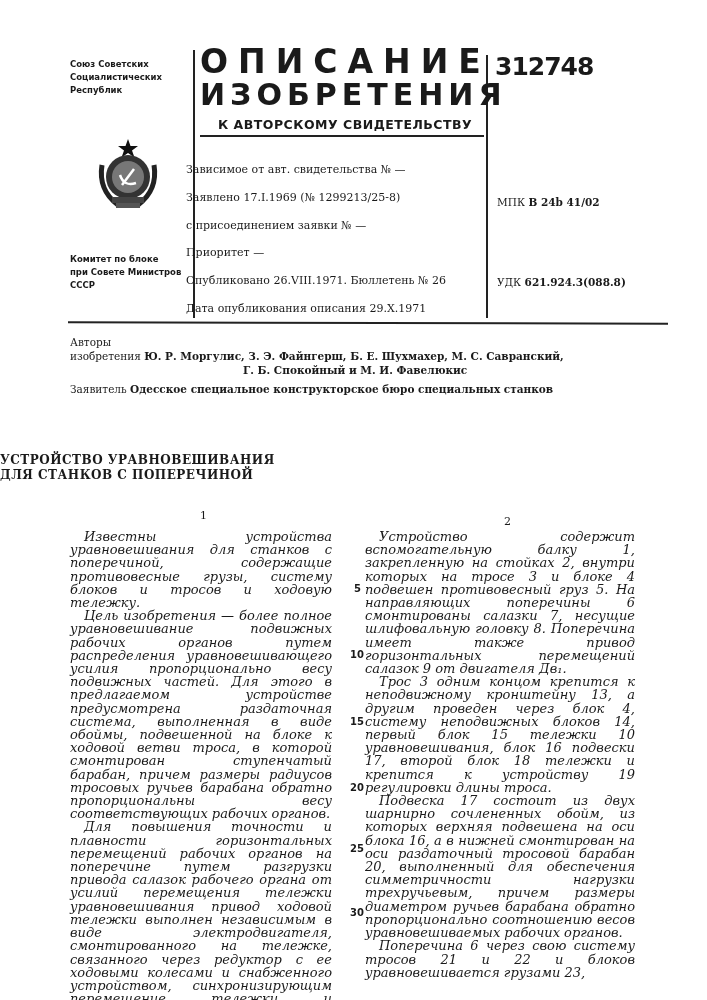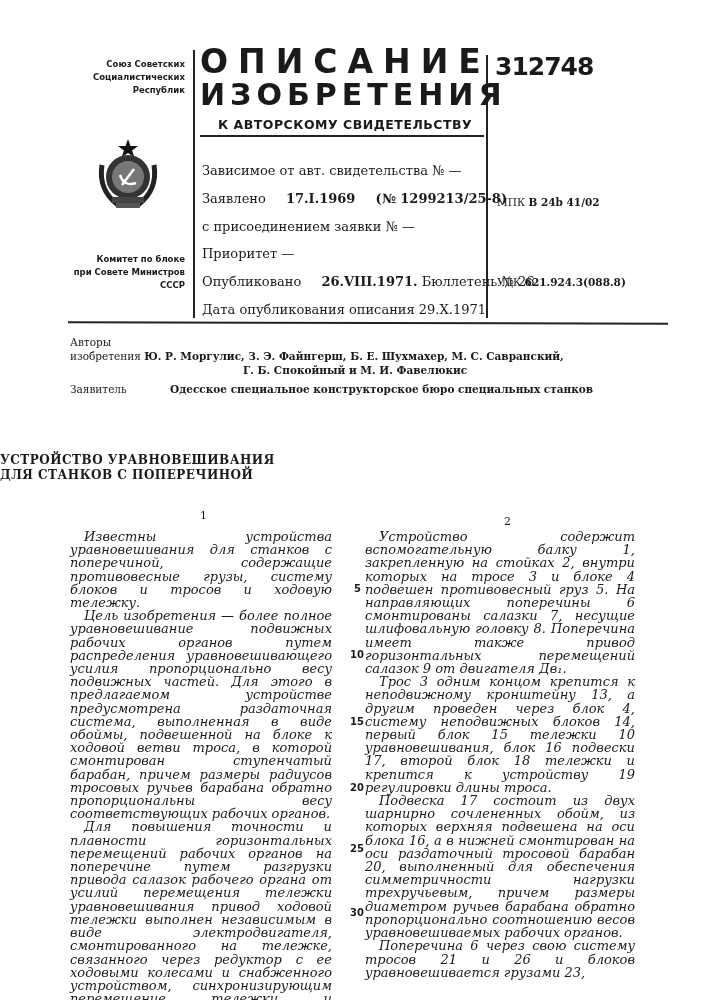--- a/index.html
+++ b/index.html
@@ -9,7 +9,7 @@
   }
   .abs { position: absolute; }
   .left-org {
-    left: 70px; top: 58px; width: 115px; text-align: right;
+    left: 70px; top: 58px; width: 115px; text-align: left;
     font-family: "DejaVu Sans", "Liberation Sans", sans-serif;
     font-weight: bold; font-size: 8.5px; line-height: 13px;
   }

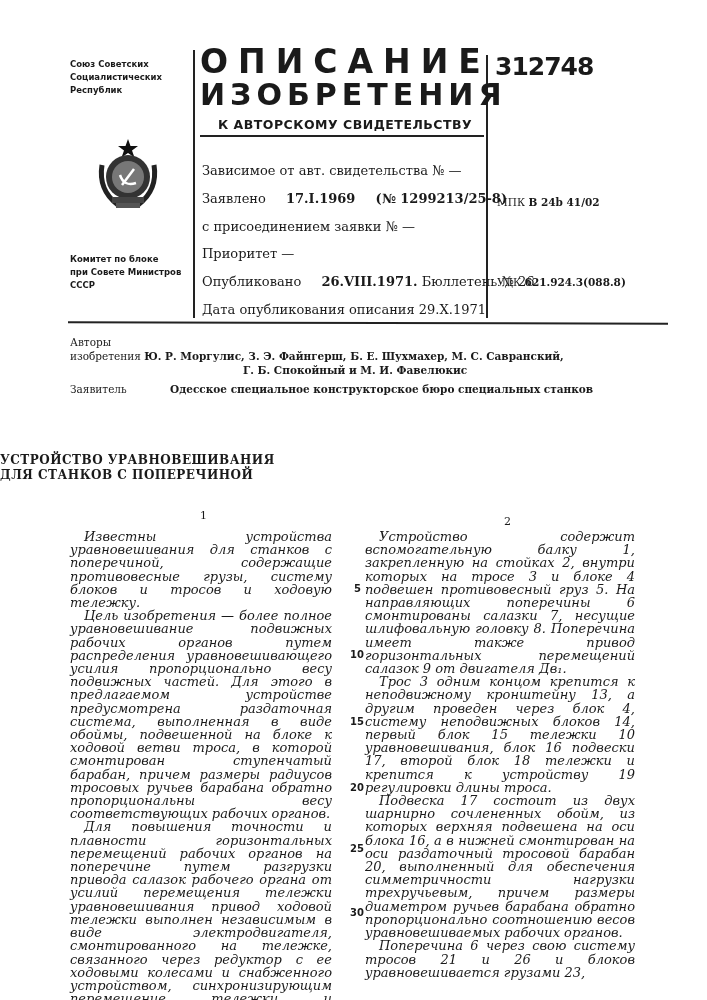--- a/index.html
+++ b/index.html
@@ -34,7 +34,7 @@
     left: 495px; top: 52px; font-family: "DejaVu Sans", "Liberation Sans", sans-serif;
     font-weight: bold; font-size: 25px; letter-spacing: -1px;
   }
-  .meta { left: 202px; font-size: 13px; white-space: nowrap; }
+  .meta { left: 186px; font-size: 11px; white-space: nowrap; }
   .meta b { font-weight: bold; margin-left: 16px; }
   .cls { left: 497px; font-size: 10.5px; white-space: nowrap; }
   .hline { left: 68px; top: 322px; width: 600px; height: 2px; background: #222; transform: rotate(0.15deg); }

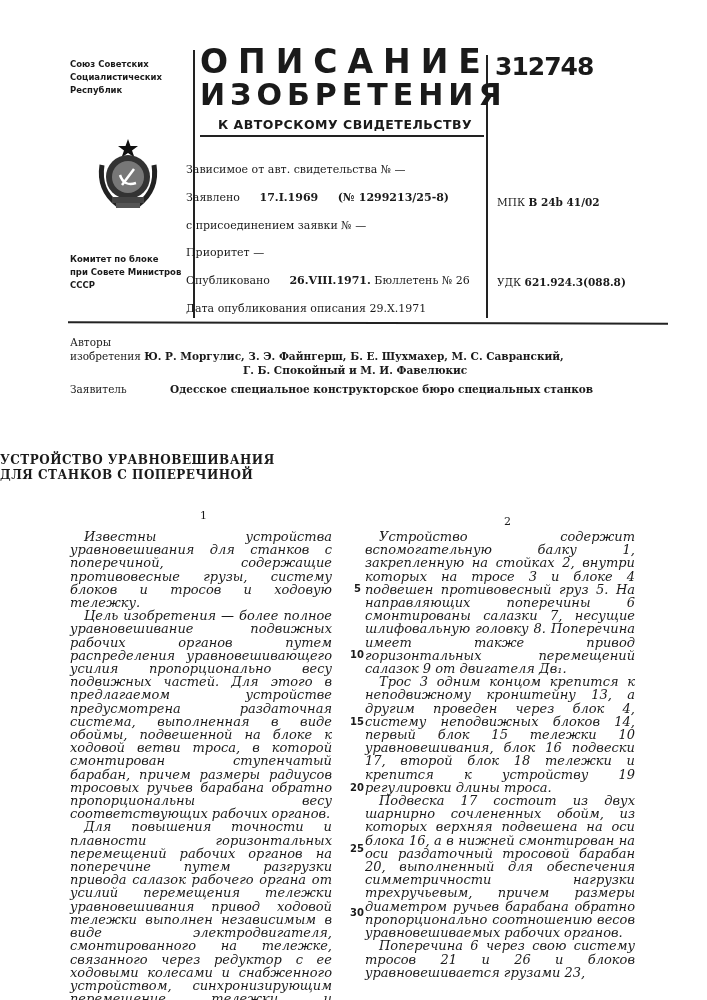--- a/index.html
+++ b/index.html
@@ -35,7 +35,7 @@
     font-weight: bold; font-size: 25px; letter-spacing: -1px;
   }
   .meta { left: 186px; font-size: 11px; white-space: nowrap; }
-  .meta b { font-weight: bold; margin-left: 16px; }
+  .meta b { font-weight: normal; }
   .cls { left: 497px; font-size: 10.5px; white-space: nowrap; }
   .hline { left: 68px; top: 322px; width: 600px; height: 2px; background: #222; transform: rotate(0.15deg); }
   .authors { left: 70px; font-size: 10.5px; white-space: nowrap; }

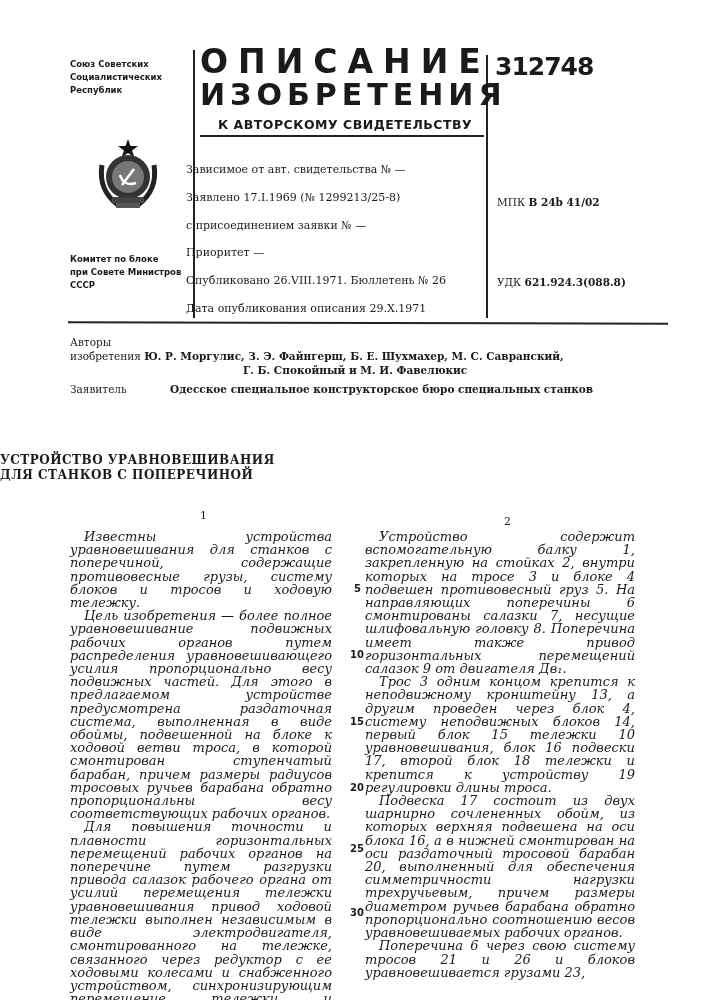--- a/index.html
+++ b/index.html
@@ -134,7 +134,7 @@
 </div>
 <div class="abs authors" style="top:383px">
   <span>Заявитель</span>
-  <b style="margin-left:40px">Одесское специальное конструкторское бюро специальных станков</b>
+  <b style="">Одесское специальное конструкторское бюро специальных станков</b>
 </div>
 
 <div class="abs doc-title" style="top:453px">УСТРОЙСТВО УРАВНОВЕШИВАНИЯ</div>

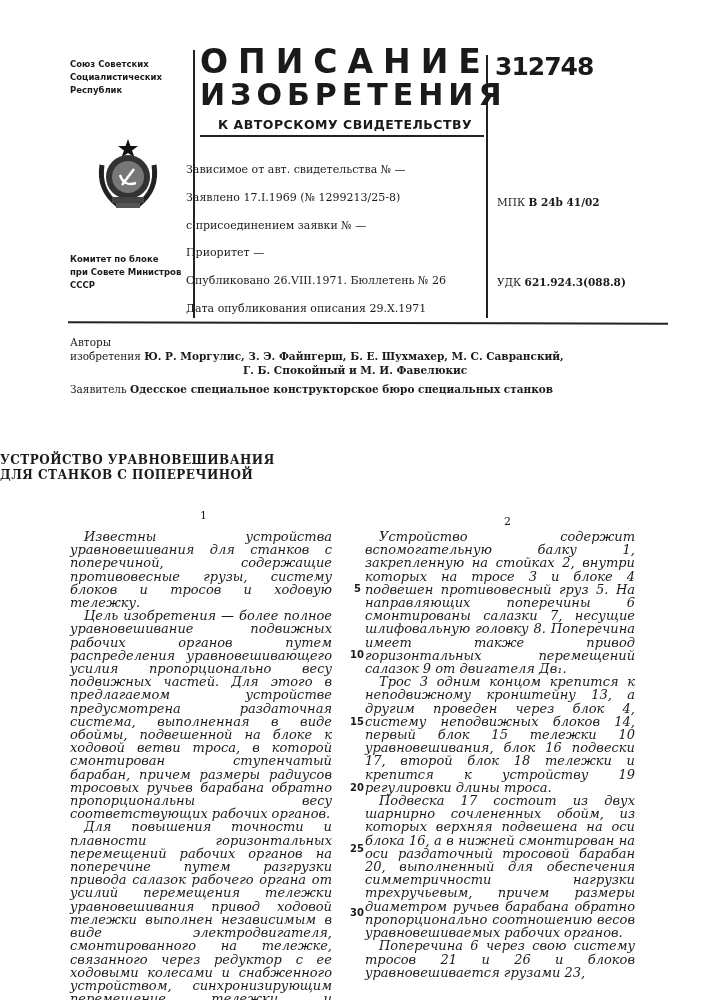--- a/index.html
+++ b/index.html
@@ -160,7 +160,7 @@
   <p>Устройство содержит вспомогательную балку 1, закрепленную на стойках 2, внутри которых на тросе 3 и блоке 4 подвешен противовесный груз 5. На направляющих поперечины 6 смонтированы салазки 7, несущие шлифовальную головку 8. Поперечина имеет также привод горизонтальных перемещений салазок 9 от двигателя Дв₁.</p>
   <p>Трос 3 одним концом крепится к неподвижному кронштейну 13, а другим проведен через блок 4, систему неподвижных блоков 14, первый блок 15 тележки 10 уравновешивания, блок 16 подвески 17, второй блок 18 тележки и крепится к устройству 19 регулировки длины троса.</p>
   <p>Подвеска 17 состоит из двух шарнирно сочлененных обойм, из которых верхняя подвешена на оси блока 16, а в нижней смонтирован на оси раздаточный тросовой барабан 20, выполненный для обеспечения симметричности нагрузки трехручьевым, причем размеры диаметром ручьев барабана обратно пропорционально соотношению весов уравновешиваемых рабочих органов.</p>
-  <p>Поперечина 6 через свою систему тросов 21 и 26 и блоков уравновешивается грузами 23,</p>
+  <p>Поперечина 6 через свою систему тросов 21 и 22 и блоков уравновешивается грузами 23,</p>
 </div>
 
 </body></html>

